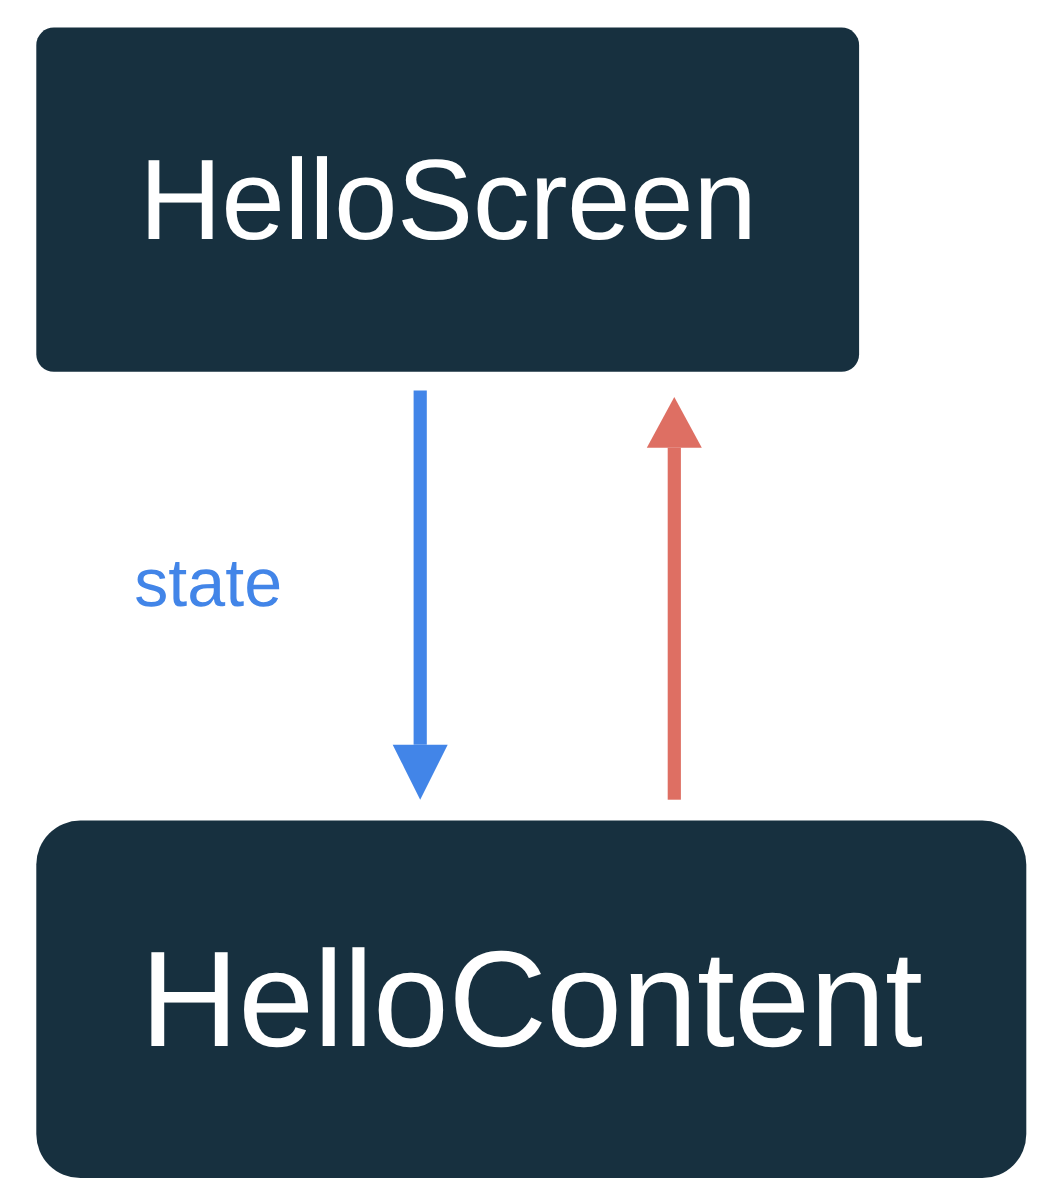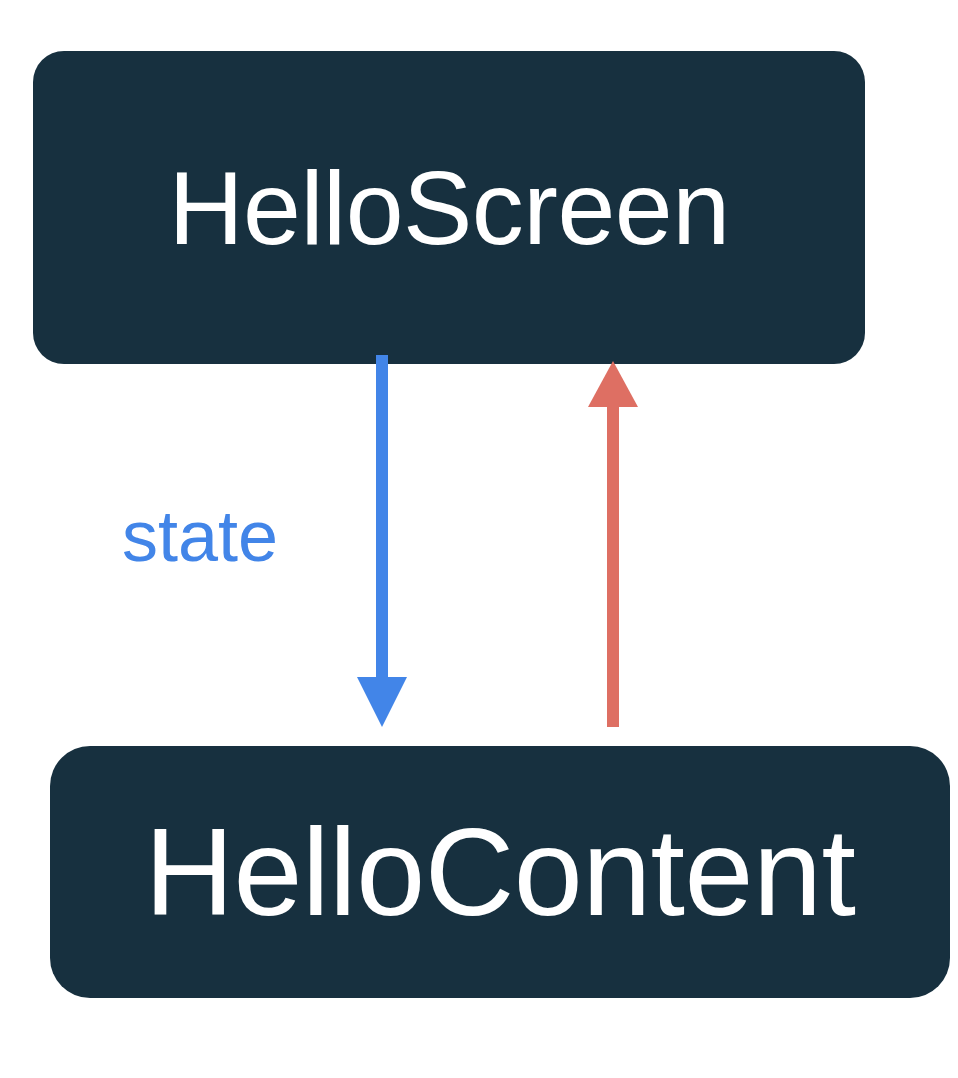--- a/index.html
+++ b/index.html
@@ -31,10 +31,9 @@
   #node-hello-screen {
     left: 33px;
     top: 25px;
-    width: 832px;
+    width: 748px;
     height: 313px;
-    border-radius: 31px;
-    margin-top: 26px;
+    border-radius: 16px;
   }
   #node-hello-content {
     left: 50px;

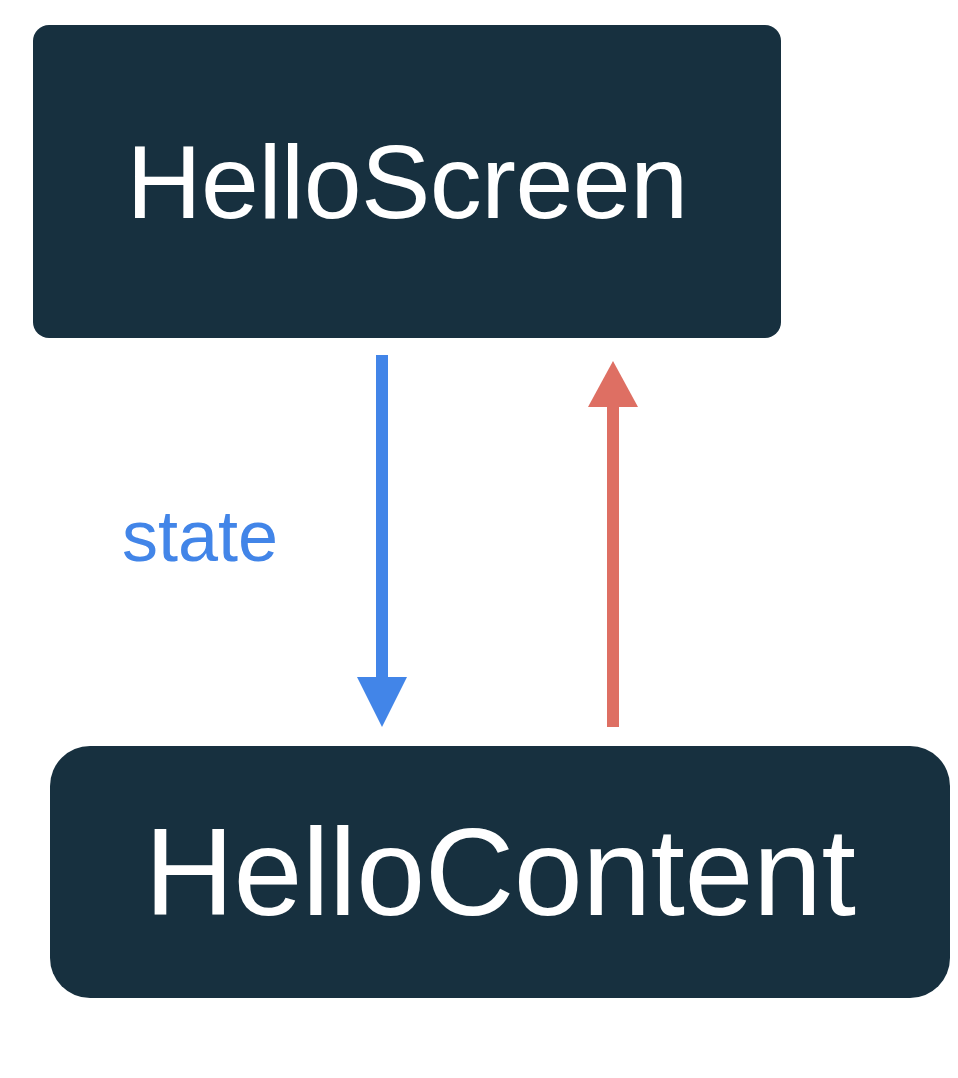--- a/index.html
+++ b/index.html
@@ -78,7 +78,7 @@
     position: absolute;
     font-family: "Liberation Sans", sans-serif;
     font-weight: 400;
-    font-size: 72px;
+    font-size: 62px;
     line-height: 1;
     white-space: nowrap;
   }

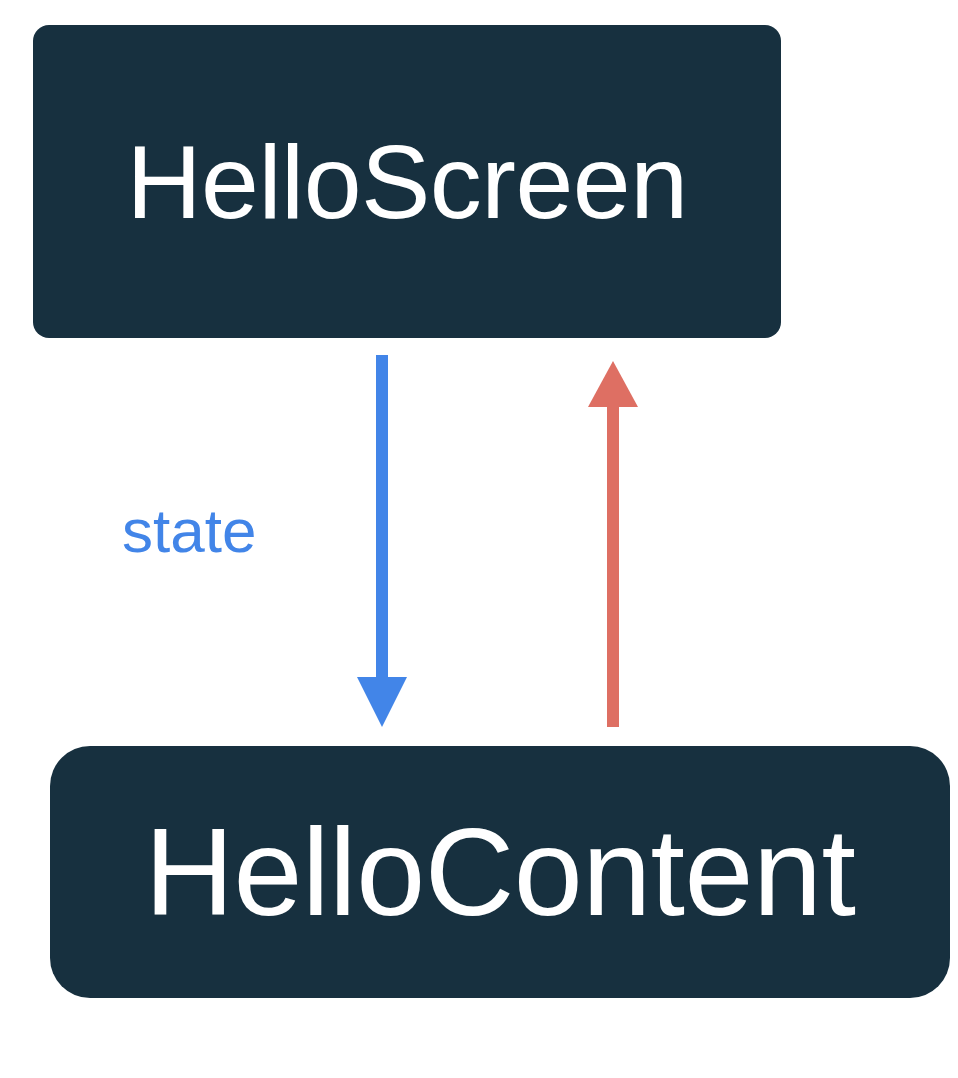--- a/index.html
+++ b/index.html
@@ -36,10 +36,10 @@
     border-radius: 16px;
   }
   #node-hello-content {
-    left: 50px;
+    left: 33px;
     top: 746px;
     width: 900px;
-    height: 252px;
+    height: 325px;
     border-radius: 40px;
   }
   .node-label {

